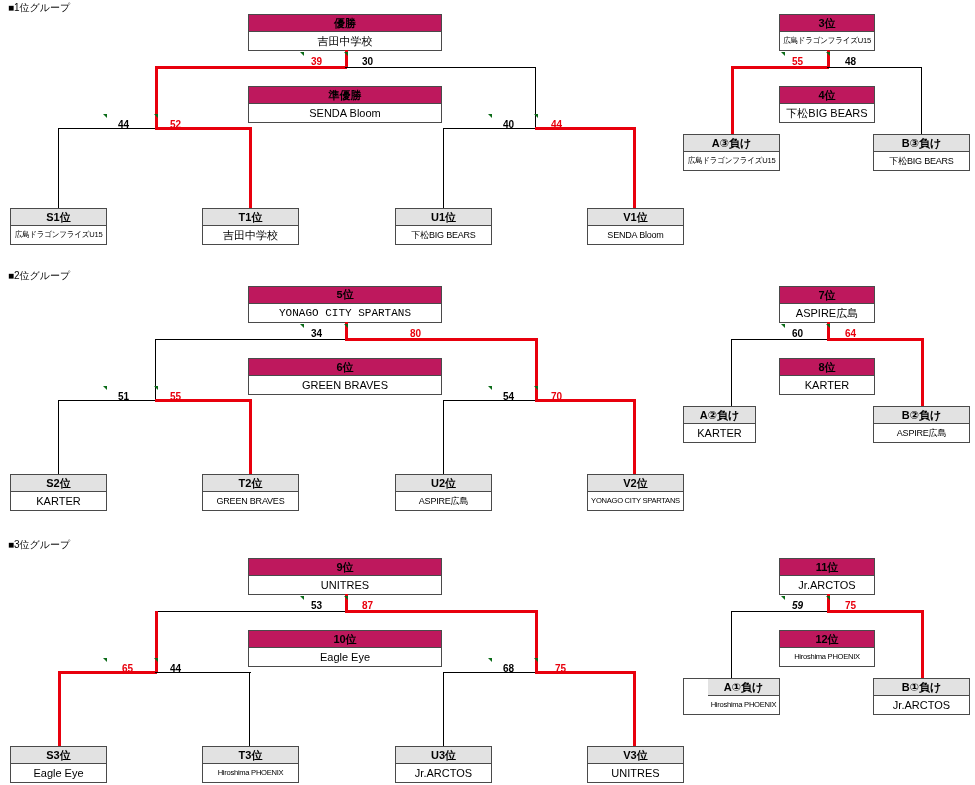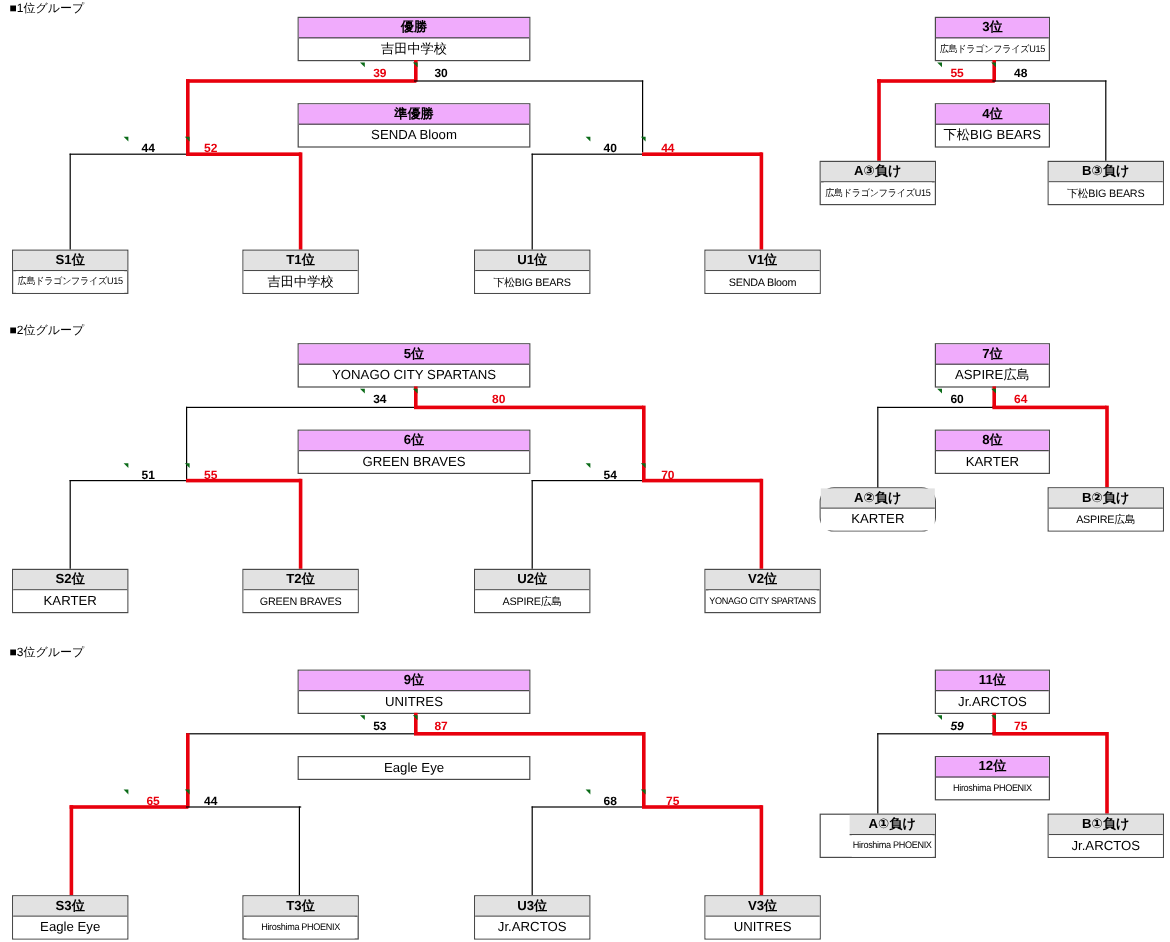--- a/index.html
+++ b/index.html
@@ -58,7 +58,7 @@
     overflow: hidden;
   }
   
-  .box.result .rank { background: #f0abfc; }
+  .box.result .rank { background: #be185d; }
   
   .box.seed .rank { background: #e2e2e2; }
   .box.seed .team { background: #ffffff; }

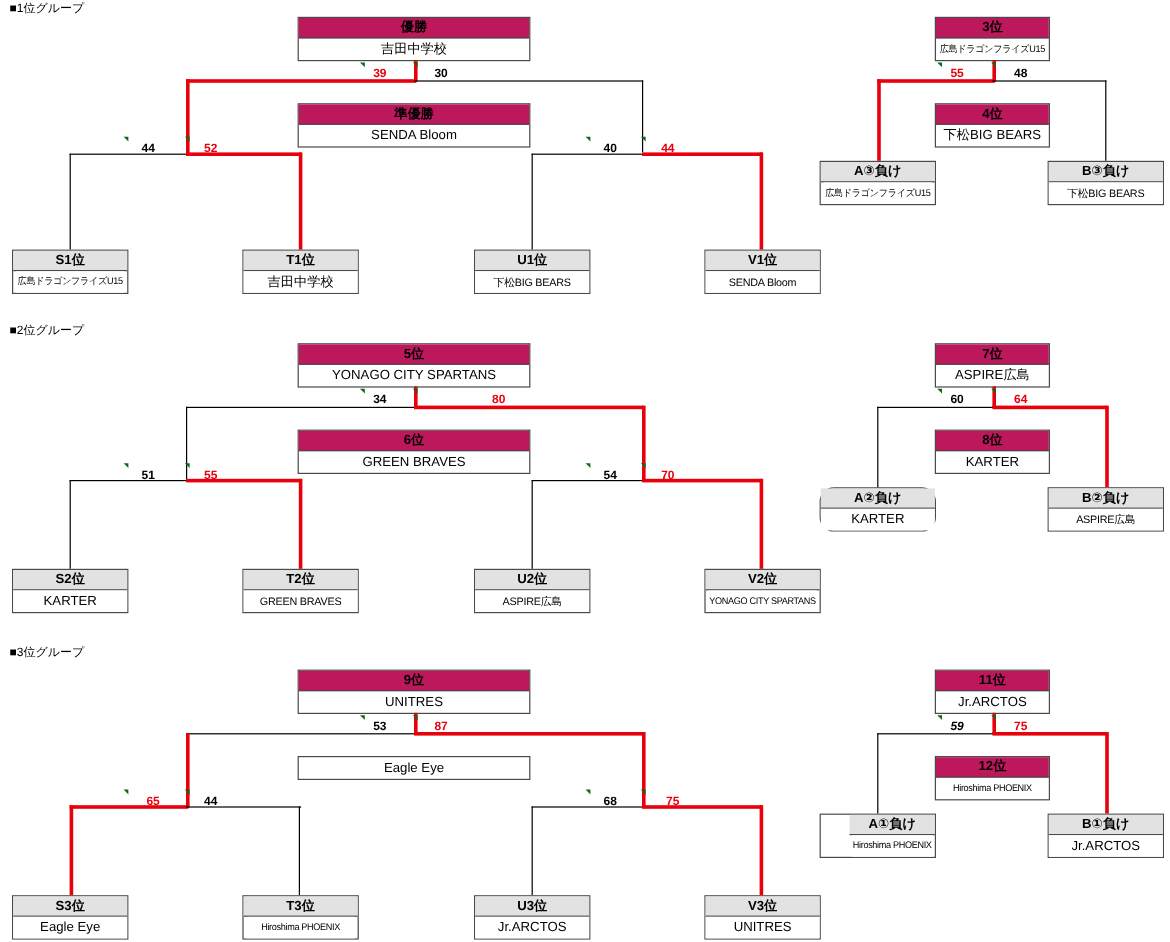--- a/index.html
+++ b/index.html
@@ -193,7 +193,7 @@
 
   <div class="group-head" style="left:8px; top:270px;">■2位グループ</div>
 
-  <div class="box result" style="left:248px; top:286px; width:194px;">
+  <div class="box result" style="left:248px; top:286px; width:194px;font-family:Liberation Mono, monospace;">
     <div class="rank">5位</div>
     <div class="team">YONAGO CITY SPARTANS</div>
   </div>

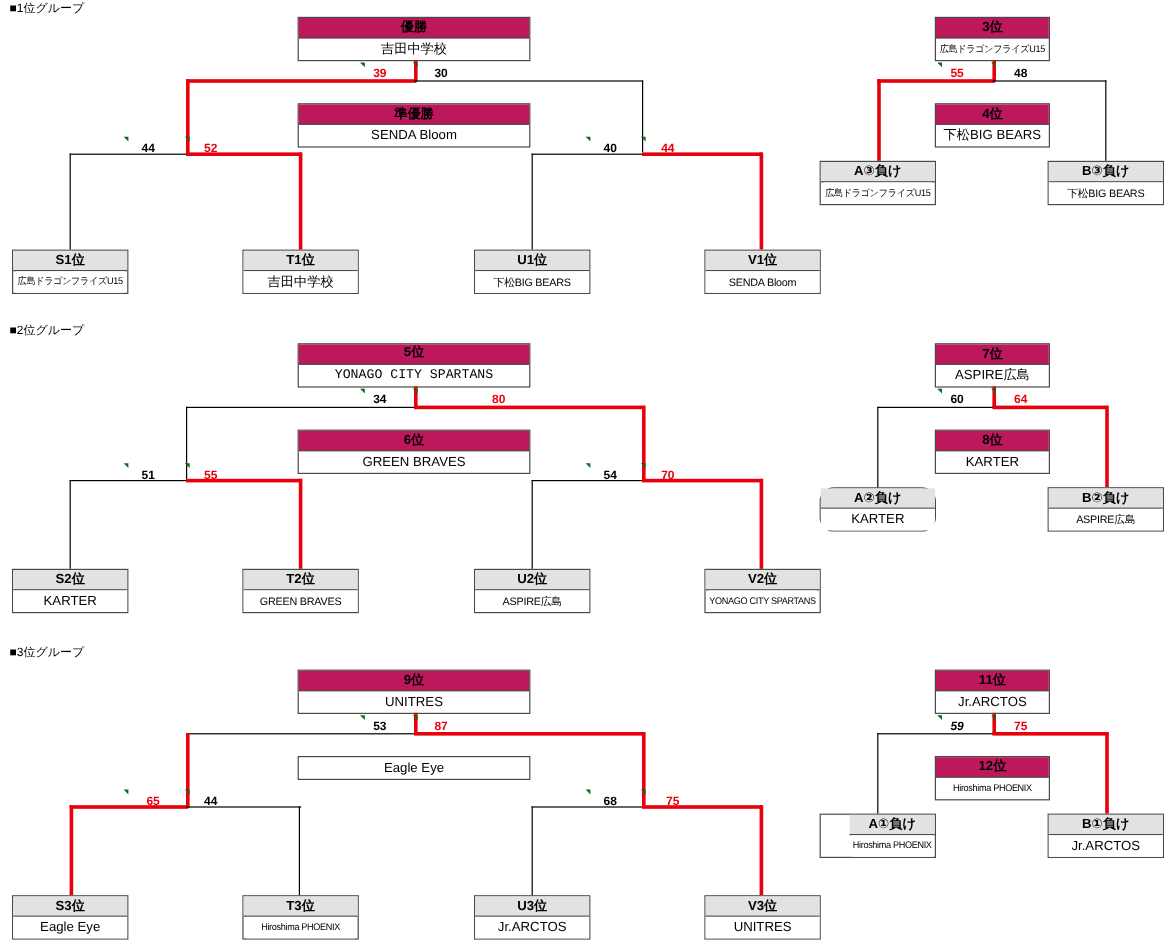--- a/index.html
+++ b/index.html
@@ -264,7 +264,7 @@
   <div class="cmark" style="left:826px; top:324px;"></div>
   <div class="score lose" style="left:792px; top:328px;">60</div>
   <div class="score win" style="left:845px; top:328px;">64</div>
-  <div class="box seed" style="left:683px; top:406px; width:97px;border-radius:12px;">
+  <div class="box seed" style="left:683px; top:406px; width:73px;">
     <div class="rank">A②負け</div>
     <div class="team">KARTER</div>
   </div>

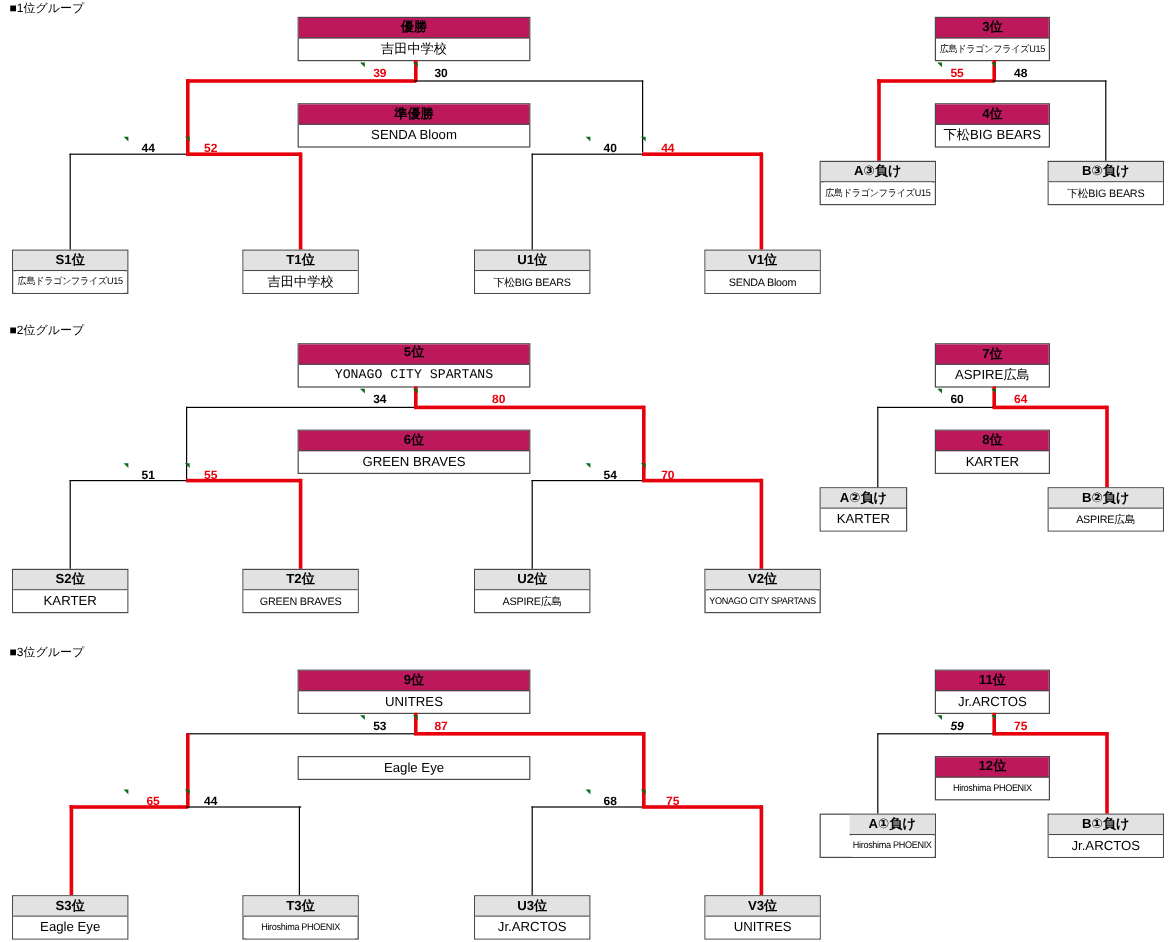--- a/index.html
+++ b/index.html
@@ -280,6 +280,7 @@
     <div class="team">UNITRES</div>
   </div>
   <div class="box result" style="left:248px; top:630px; width:194px;">
+    <div class="rank">10位</div>
     <div class="team">Eagle Eye</div>
   </div>
 

